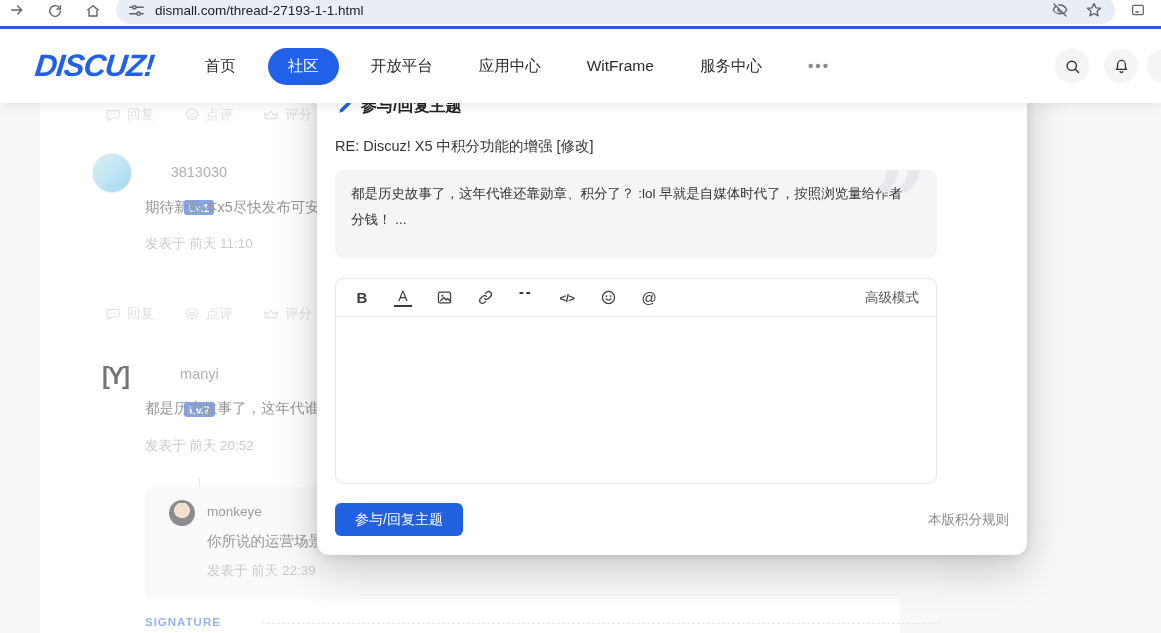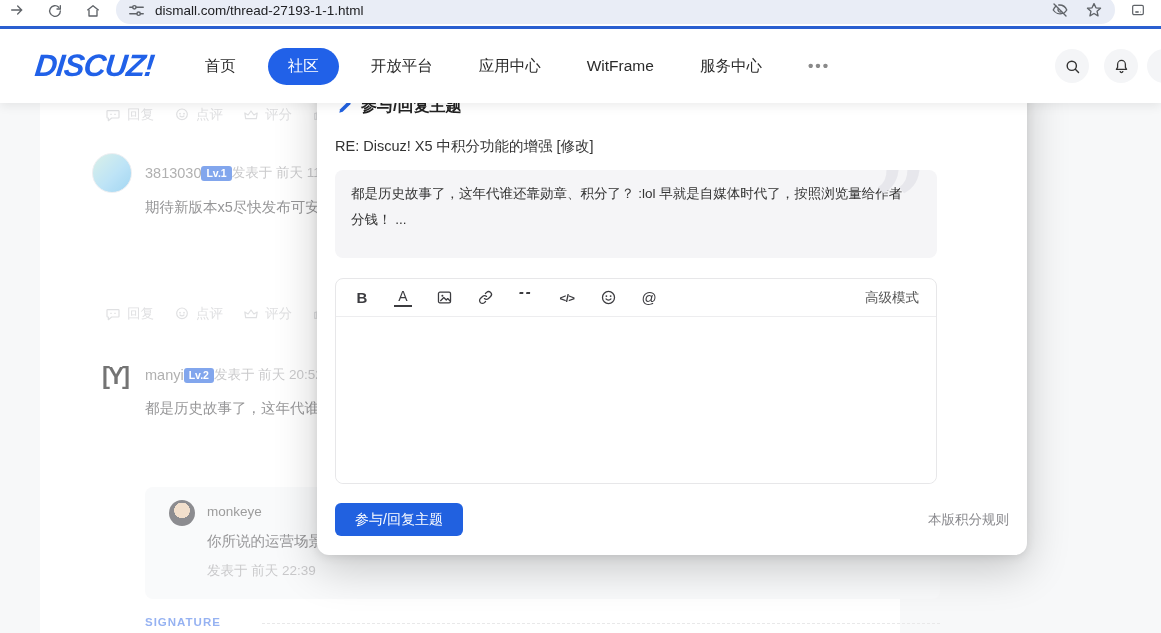--- a/index.html
+++ b/index.html
@@ -45,7 +45,7 @@
   .post-card { position:absolute; left:40px; top:0; width:860px; height:530px; background:#fff; }
   .fade-overlay { position:absolute; inset:0; background:rgba(255,255,255,0.42); z-index:3; pointer-events:none; }
 
-  .action-row { position:absolute; display:flex; align-items:flex-start; gap:20px; color:#c9cacd; font-size:13.5px; }
+  .action-row { position:absolute; display:flex; align-items:flex-start; gap:30px; color:#c9cacd; font-size:13.5px; }
   .action-row .act { display:flex; align-items:center; gap:6px; }
   .action-row svg { width:16px; height:16px; }
   .row1 { left:65px; top:3px; }

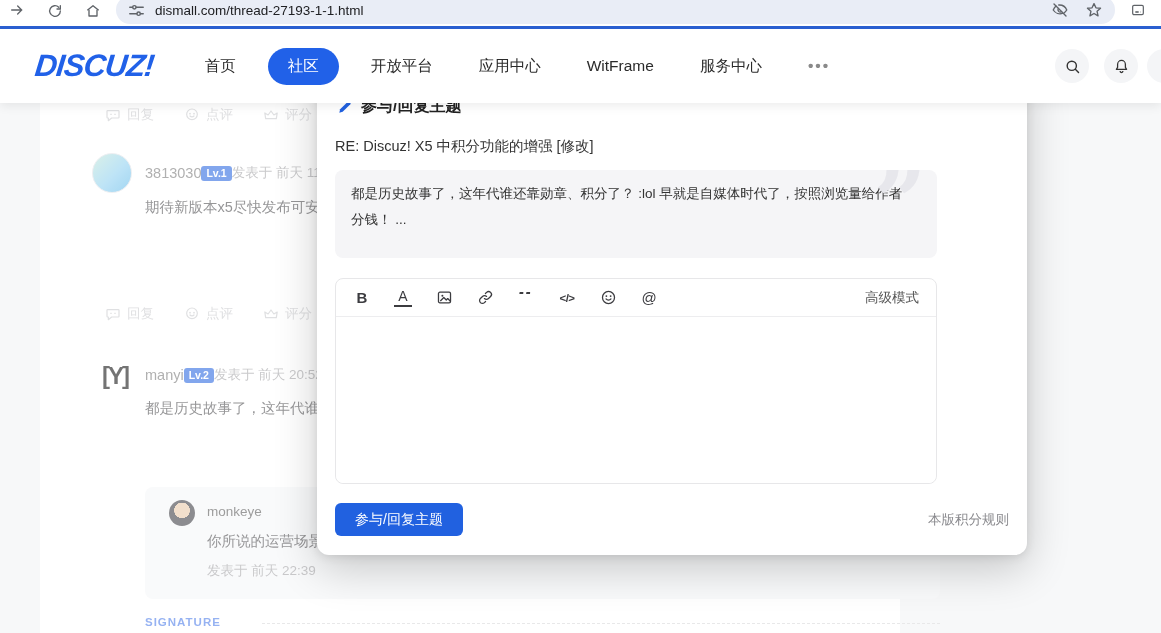--- a/index.html
+++ b/index.html
@@ -55,7 +55,7 @@
     background:linear-gradient(135deg,#bfe6d8 0%,#8fd0f0 55%,#5fb8ea 100%); border:1px solid #dfe3e8; }
   .avatar2 { position:absolute; left:57px; top:255px; width:36px; height:36px; background:#fff;
     display:flex; align-items:center; justify-content:center; font-weight:900; font-size:24px; color:#111; letter-spacing:-2px; }
-  .name-row { position:absolute; display:flex; align-items:center; gap:0; }
+  .name-row { position:absolute; display:flex; align-items:center; gap:20px;flex-direction:column; }
   .nr1 { left:105px; top:61px; }
   .nr2 { left:105px; top:263px; }
   .uname { font-size:14.5px; color:#777; }

